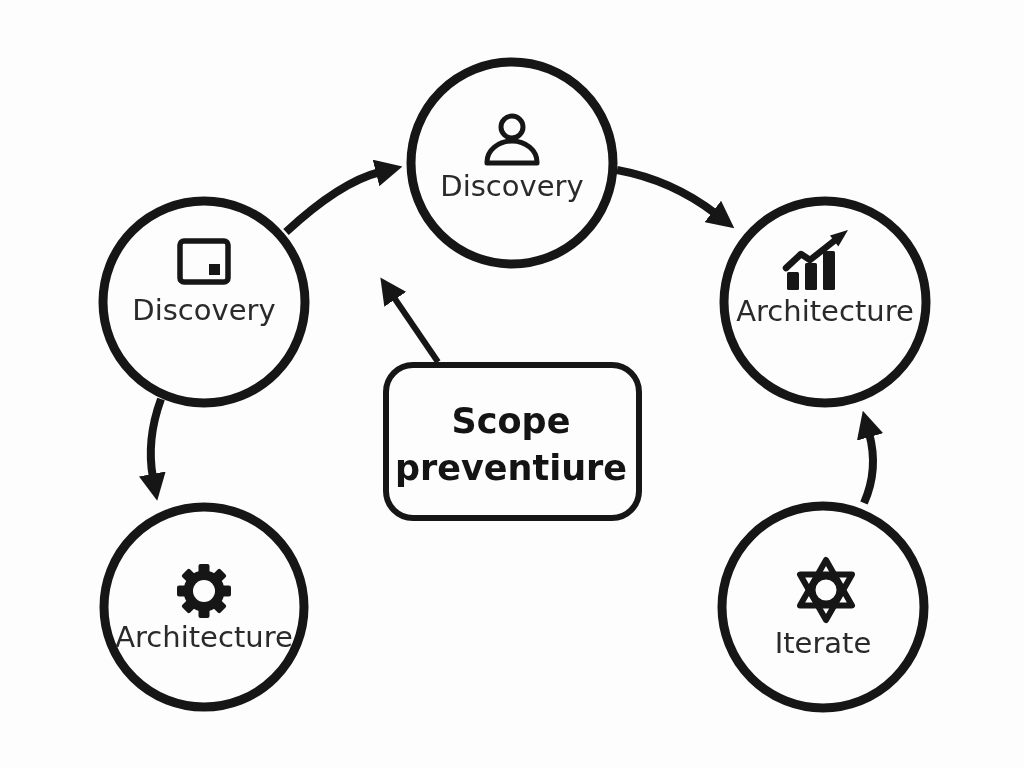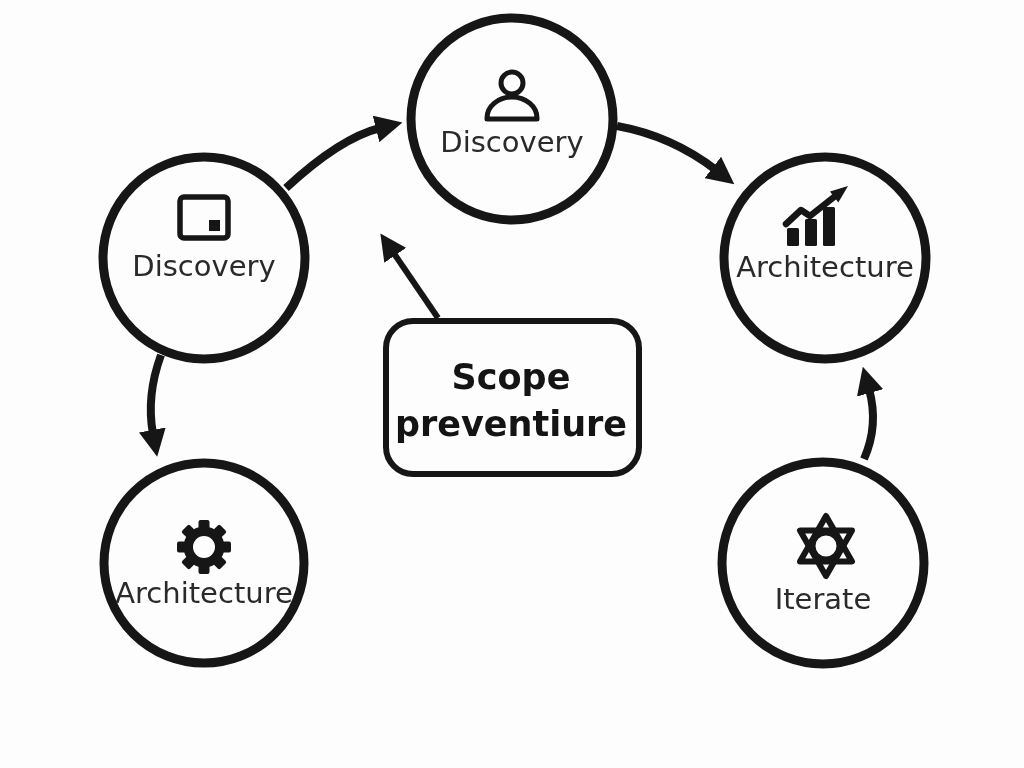--- a/index.html
+++ b/index.html
@@ -9,7 +9,7 @@
     font-family: "DejaVu Sans", sans-serif;
     overflow: hidden;
   }
-  .stage { position: relative; width: 1024px; height: 576px; }
+  .stage { position: relative; width: 1024px; height: 576px; margin-top: 44px; }
   svg { display: block; }
   .node-circle { fill: #fdfdfd; stroke: #161616; stroke-width: 9; }
   .arc { fill: none; stroke: #161616; stroke-width: 8; stroke-linecap: butt; }

